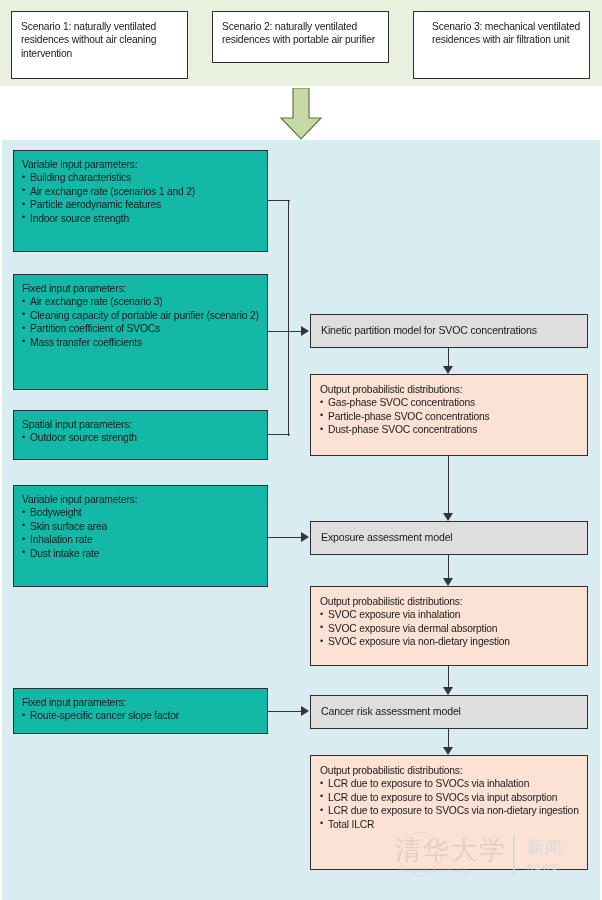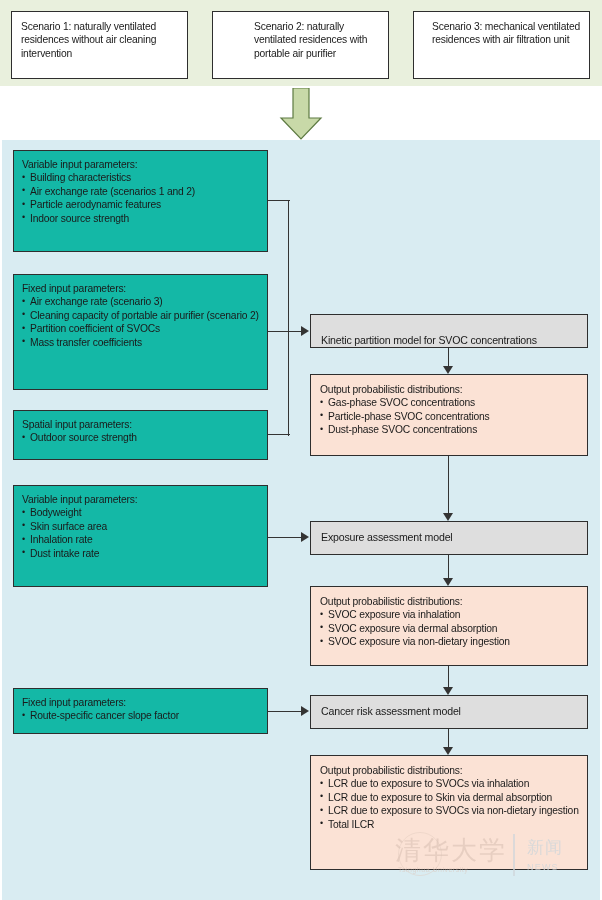--- a/index.html
+++ b/index.html
@@ -126,7 +126,7 @@
     <div class="inner"><span>Scenario 1: naturally ventilated residences without air cleaning intervention</span></div>
   </div>
 
-  <div class="box scenario" style="left:212px;top:11px;width:177px;height:68px;padding-left:32px;">
+  <div class="box scenario" style="left:212px;top:11px;width:177px;height:52px;">
     <div class="inner"><span>Scenario 2: naturally ventilated residences with portable air purifier</span></div>
   </div>
 

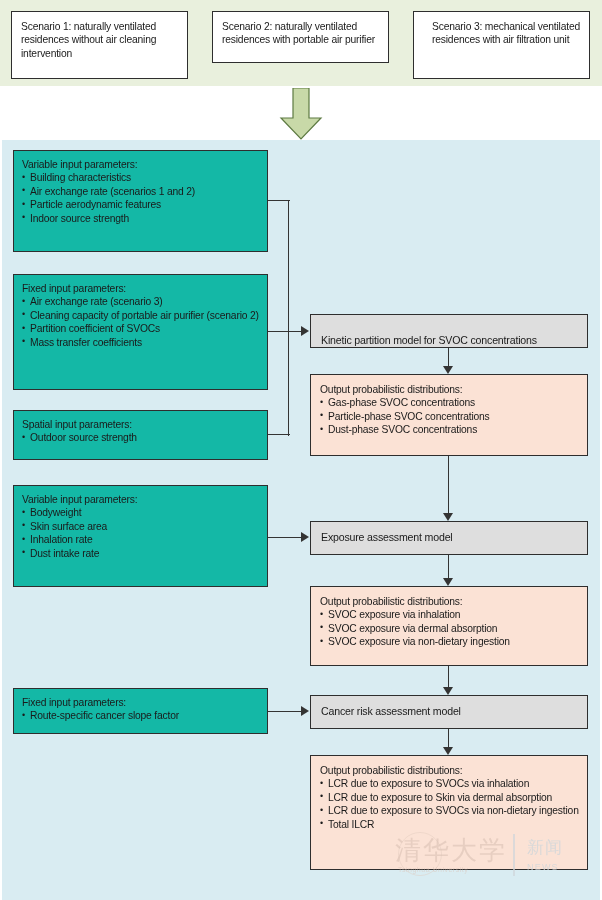--- a/index.html
+++ b/index.html
@@ -192,7 +192,7 @@
     </div>
   </div>
 
-  <div class="box proc" style="left:310px;top:314px;width:278px;height:34px;align-items:flex-end;">
+  <div class="box proc" style="left:310px;top:314px;width:278px;height:34px;">
     <div class="inner"><span>Kinetic partition model for SVOC concentrations</span></div>
   </div>
 

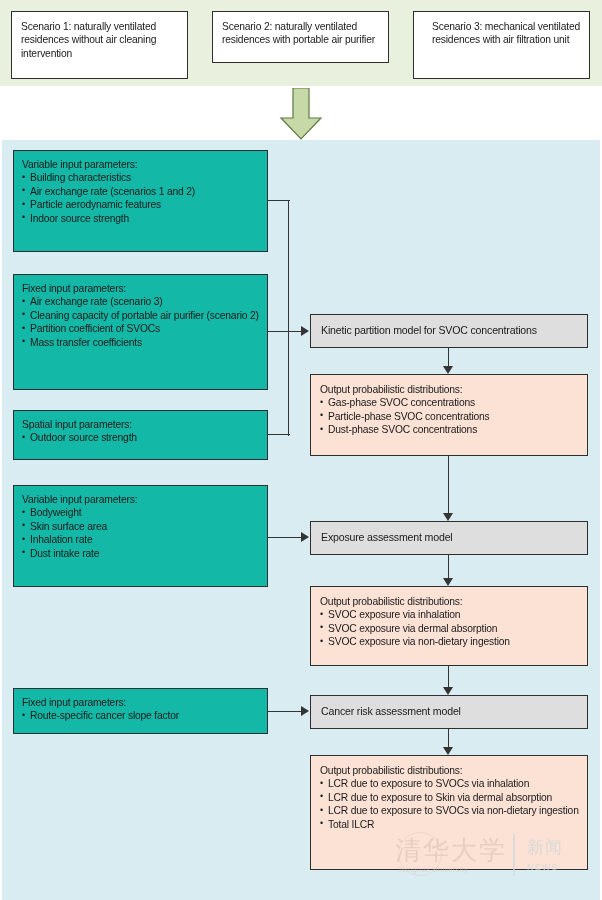--- a/index.html
+++ b/index.html
@@ -231,7 +231,7 @@
       <span class="ttl">Output probabilistic distributions:</span>
       <ul>
         <li><span>LCR due to exposure to SVOCs via inhalation</span></li>
-        <li><span>LCR due to exposure to Skin via dermal absorption</span></li>
+        <li><span>LCR due to exposure to SVOCs via input absorption</span></li>
         <li><span>LCR due to exposure to SVOCs via non-dietary ingestion</span></li>
         <li><span>Total ILCR</span></li>
       </ul>

